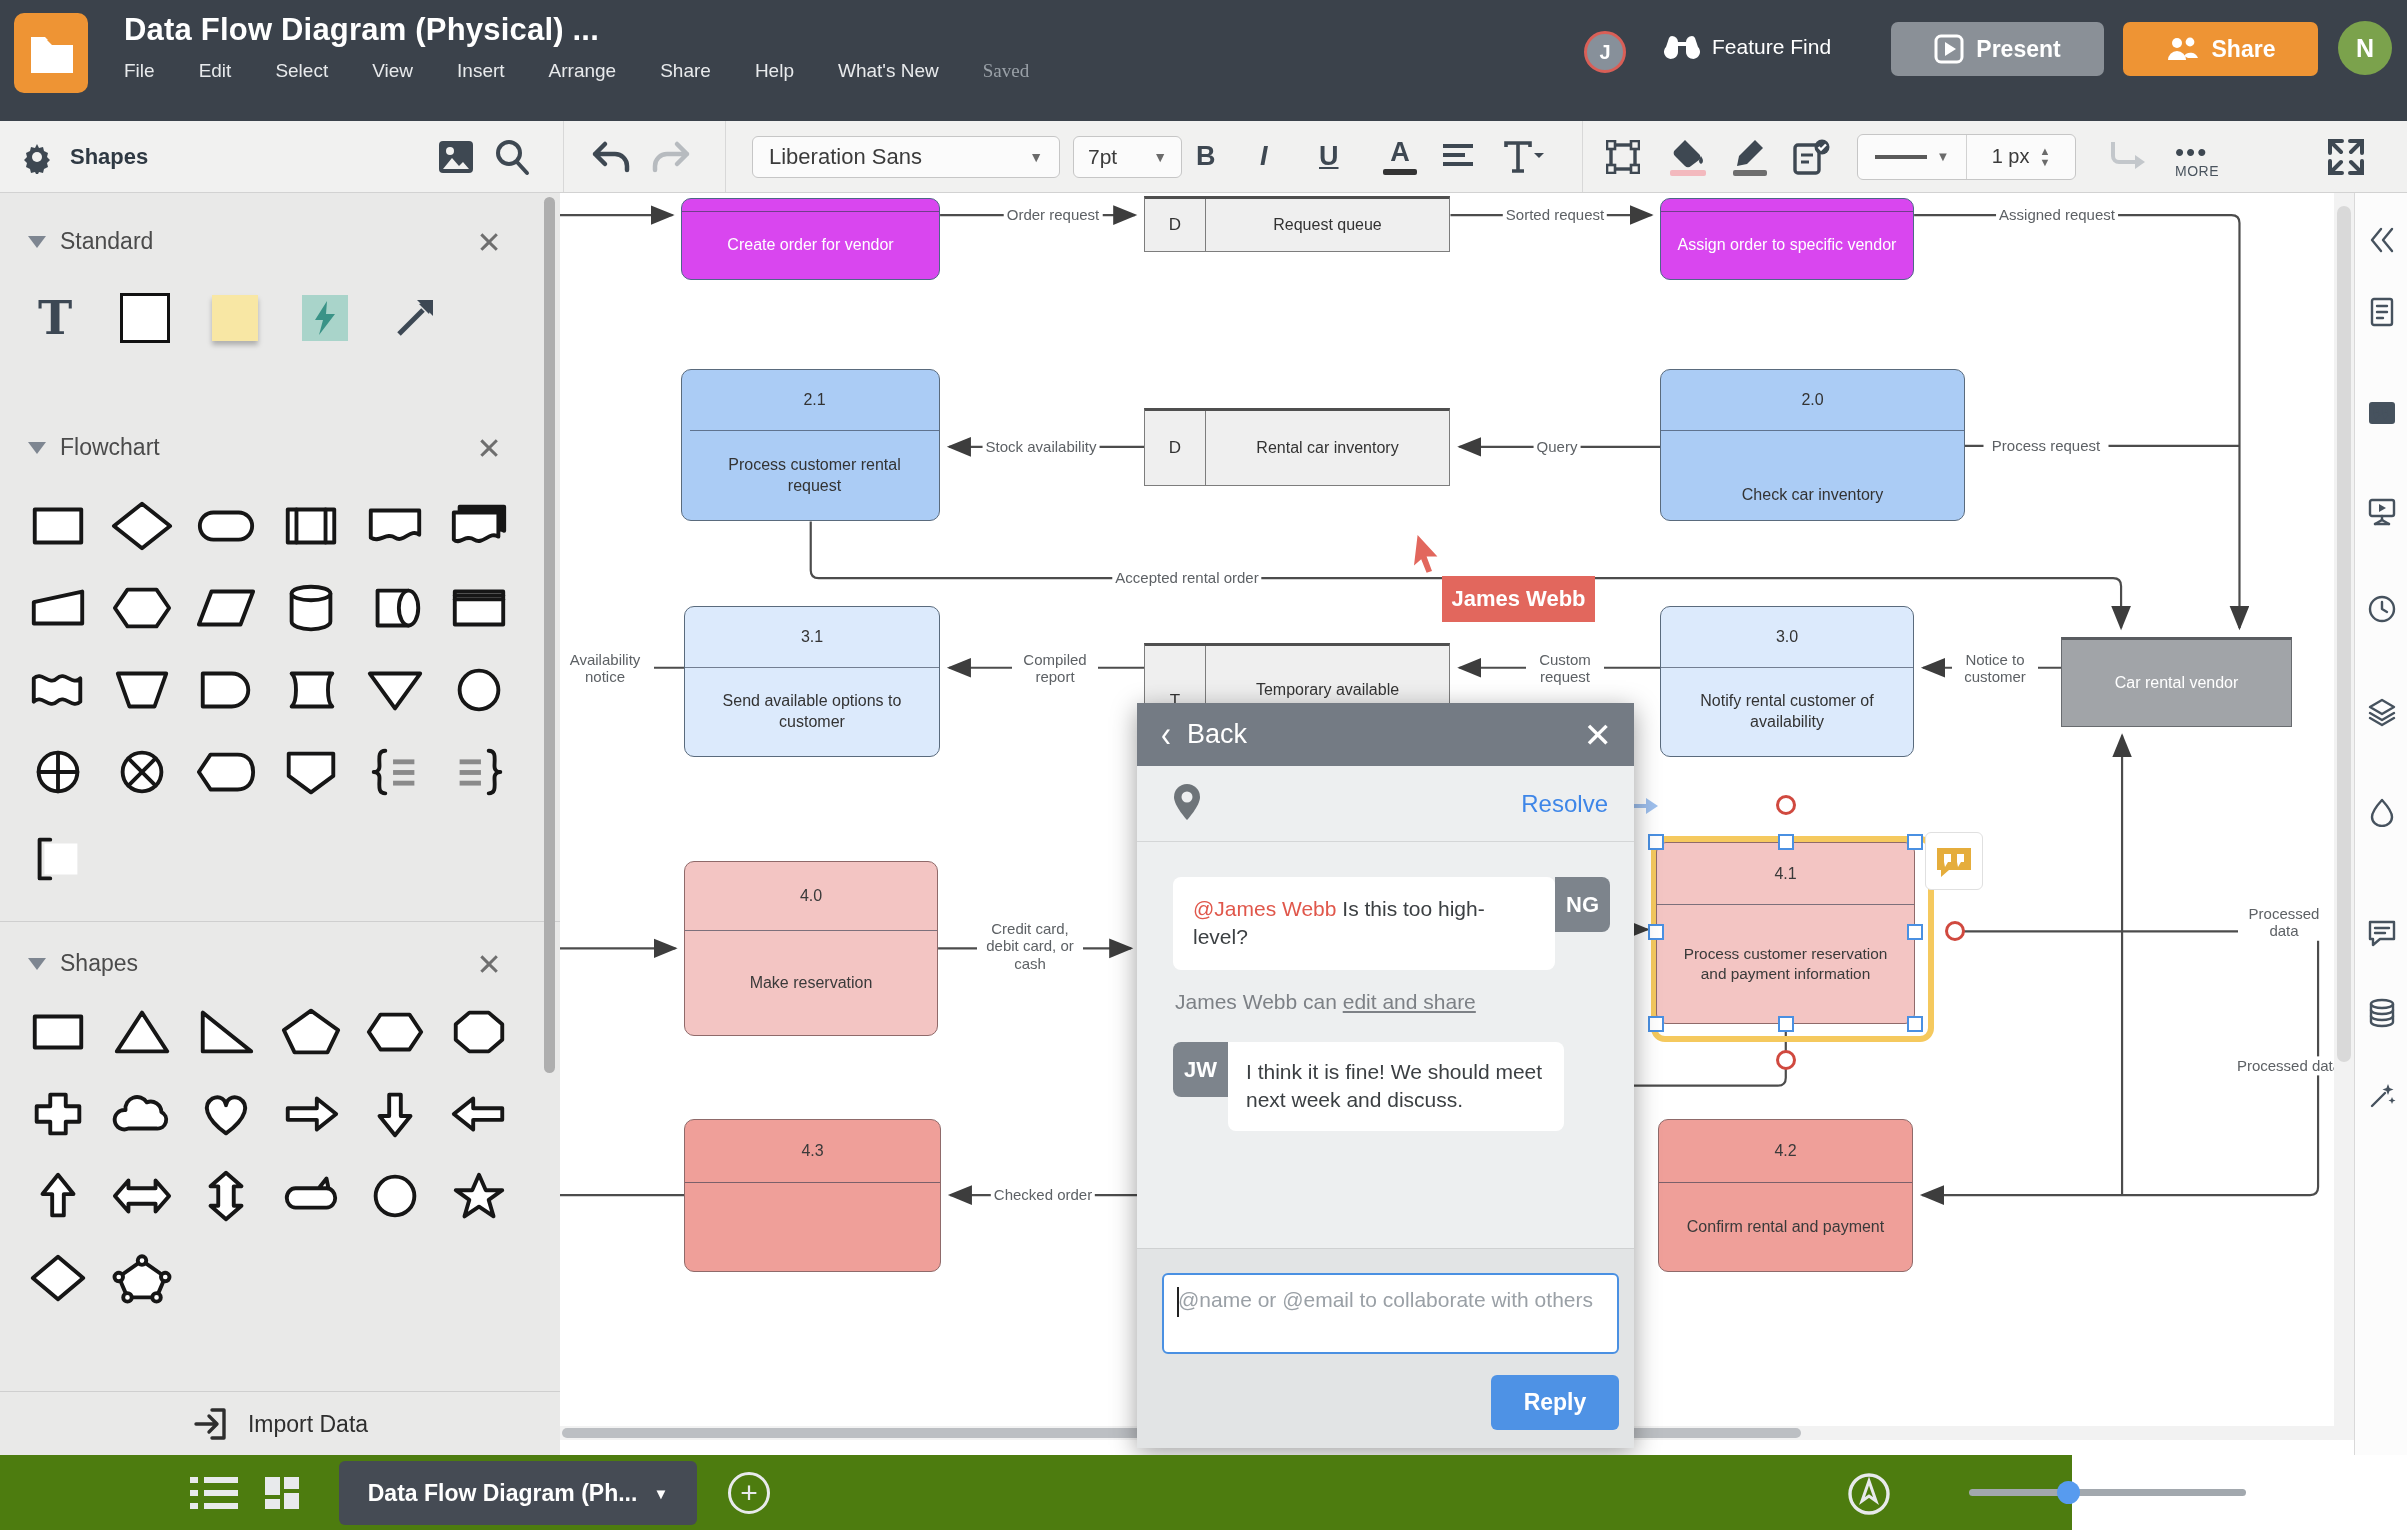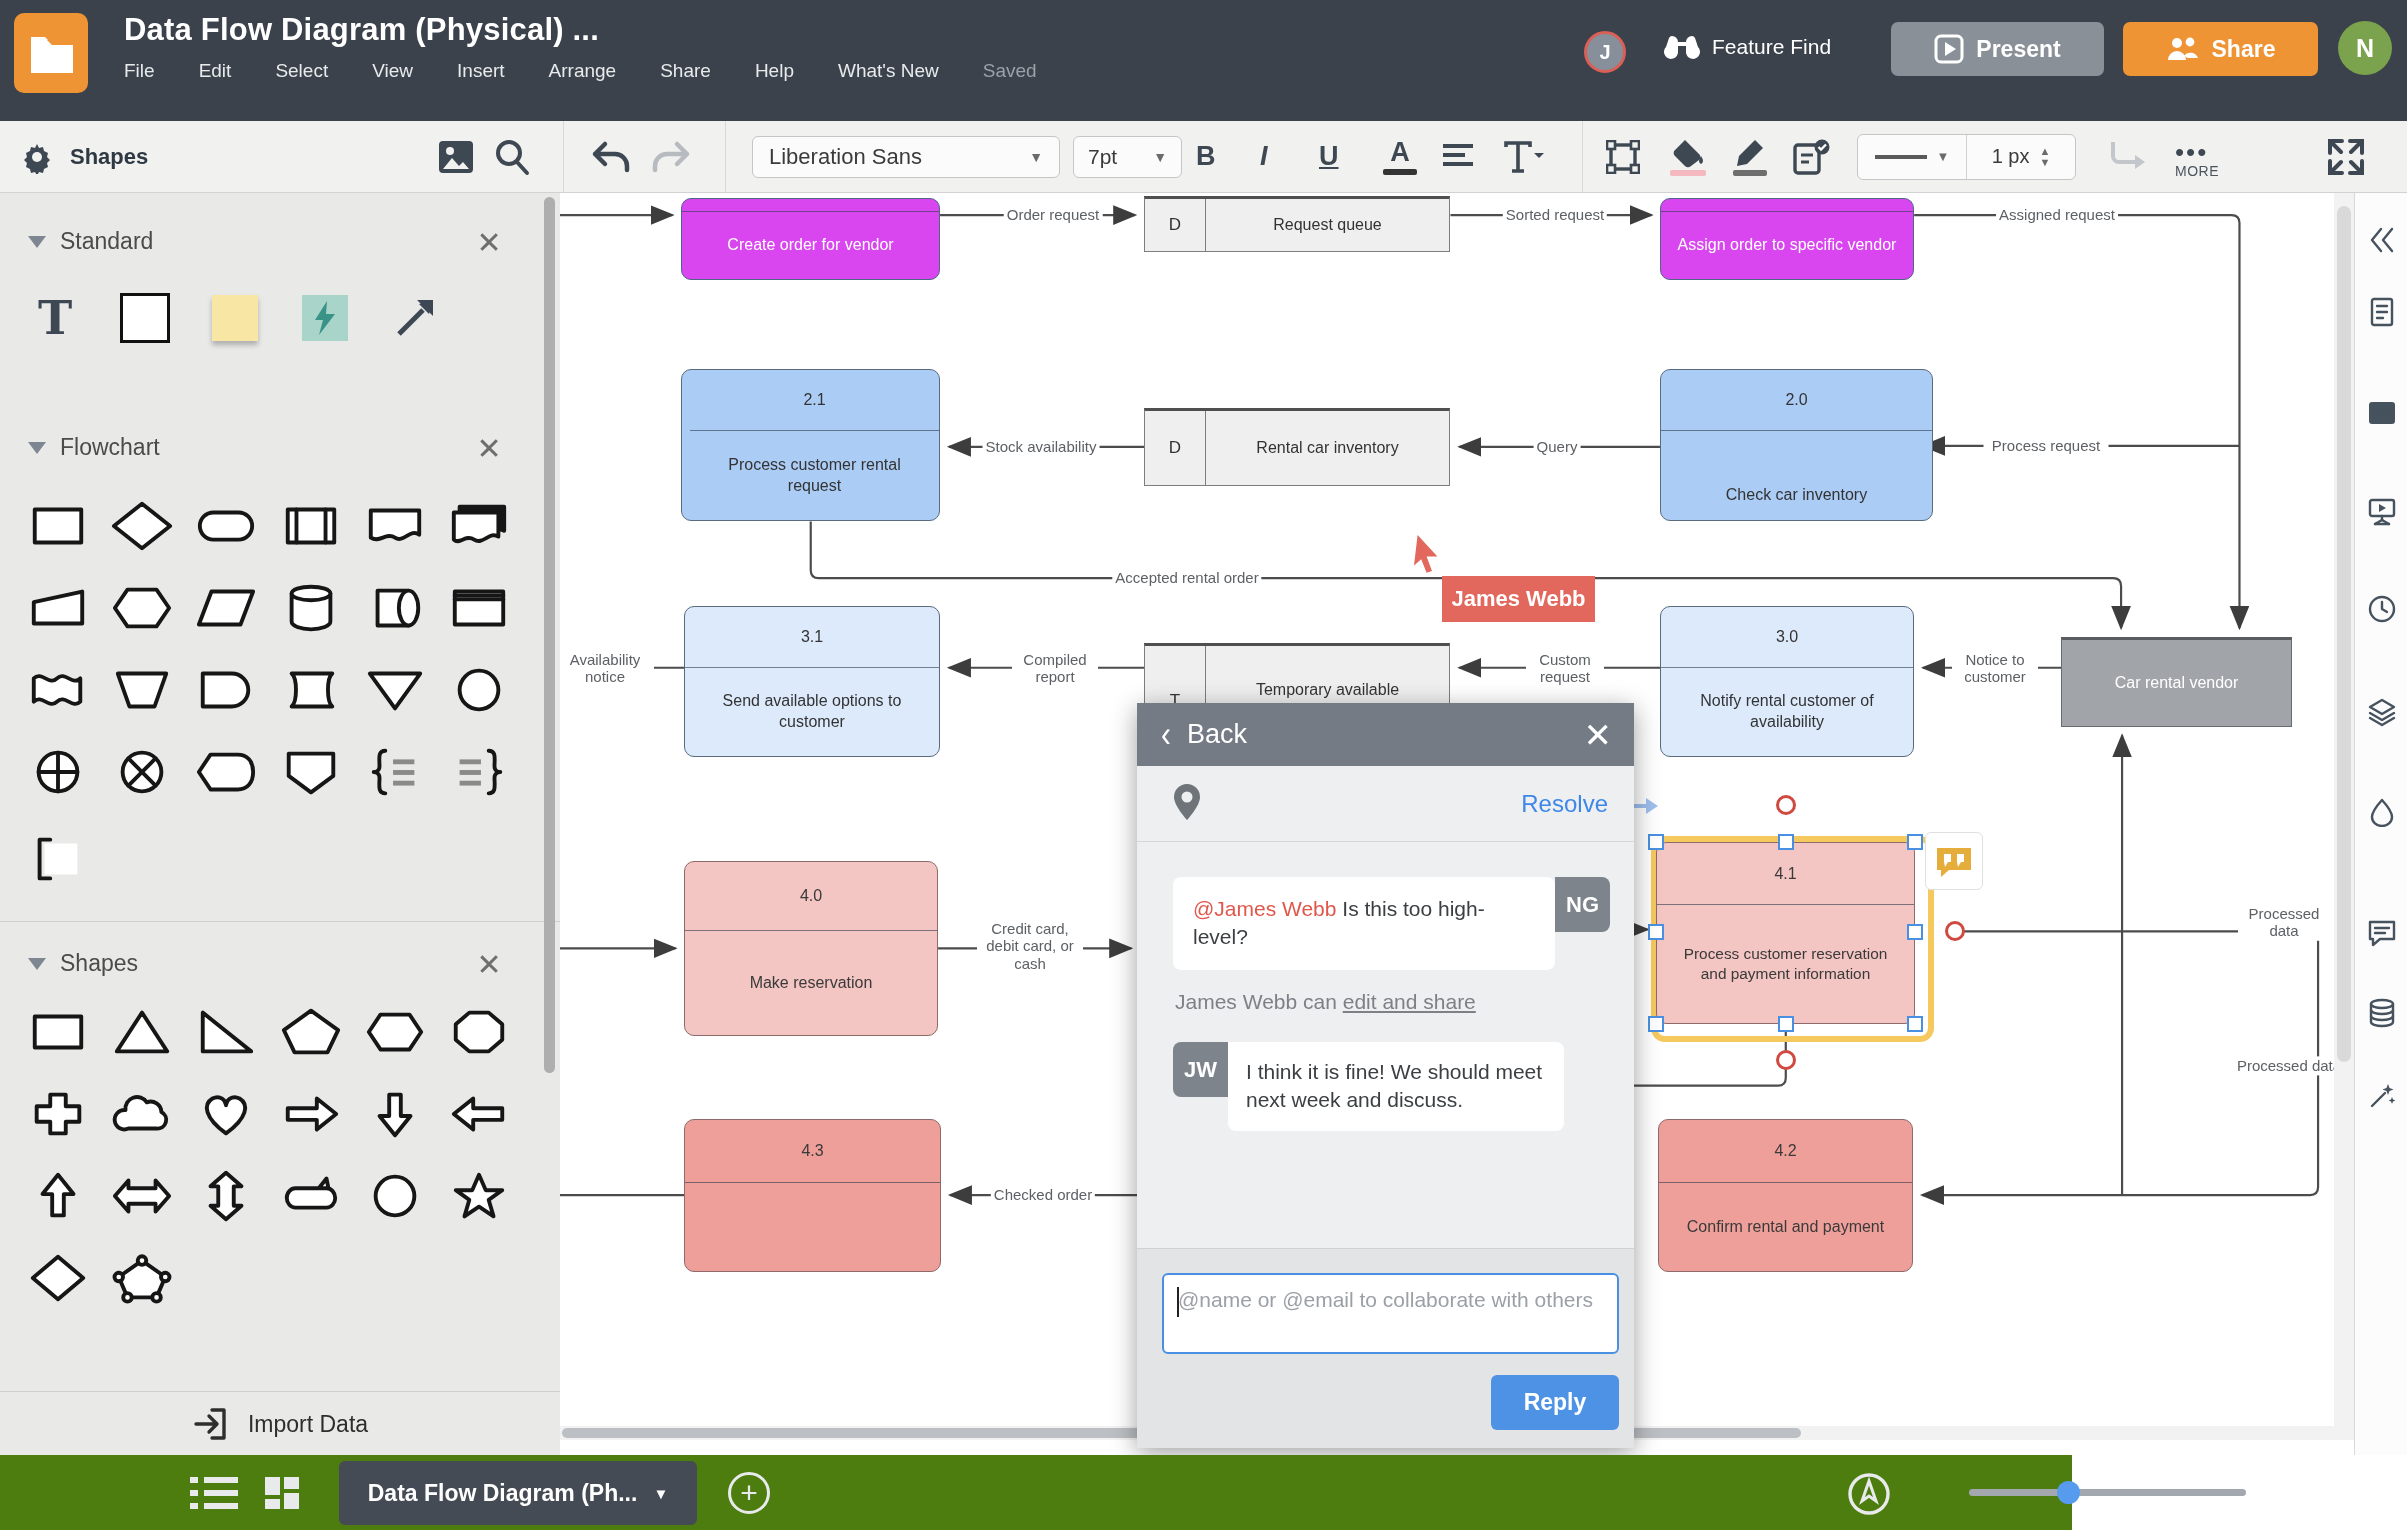--- a/index.html
+++ b/index.html
@@ -14,7 +14,7 @@
   #menubar{position:absolute;left:124px;top:60px;display:flex;gap:44px;color:#e8eaec;font-size:19px;}
   #menubar .mi{cursor:default;}
   #menubar .mi.und{}
-  #menubar .mi.muted{color:#9aa1a8;}
+  #menubar .mi.muted{color:#9aa1a8;font-family:Liberation Serif, serif;}
   .avatar{border-radius:50%;color:#fff;display:flex;align-items:center;justify-content:center;font-weight:bold;}
   #av-j{left:1584px;top:31px;width:42px;height:42px;background:#87909a;border:3px solid #d95f57;font-size:20px;box-sizing:border-box;}
   #av-n{left:2338px;top:21px;width:54px;height:54px;background:#7ba24c;font-size:25px;}

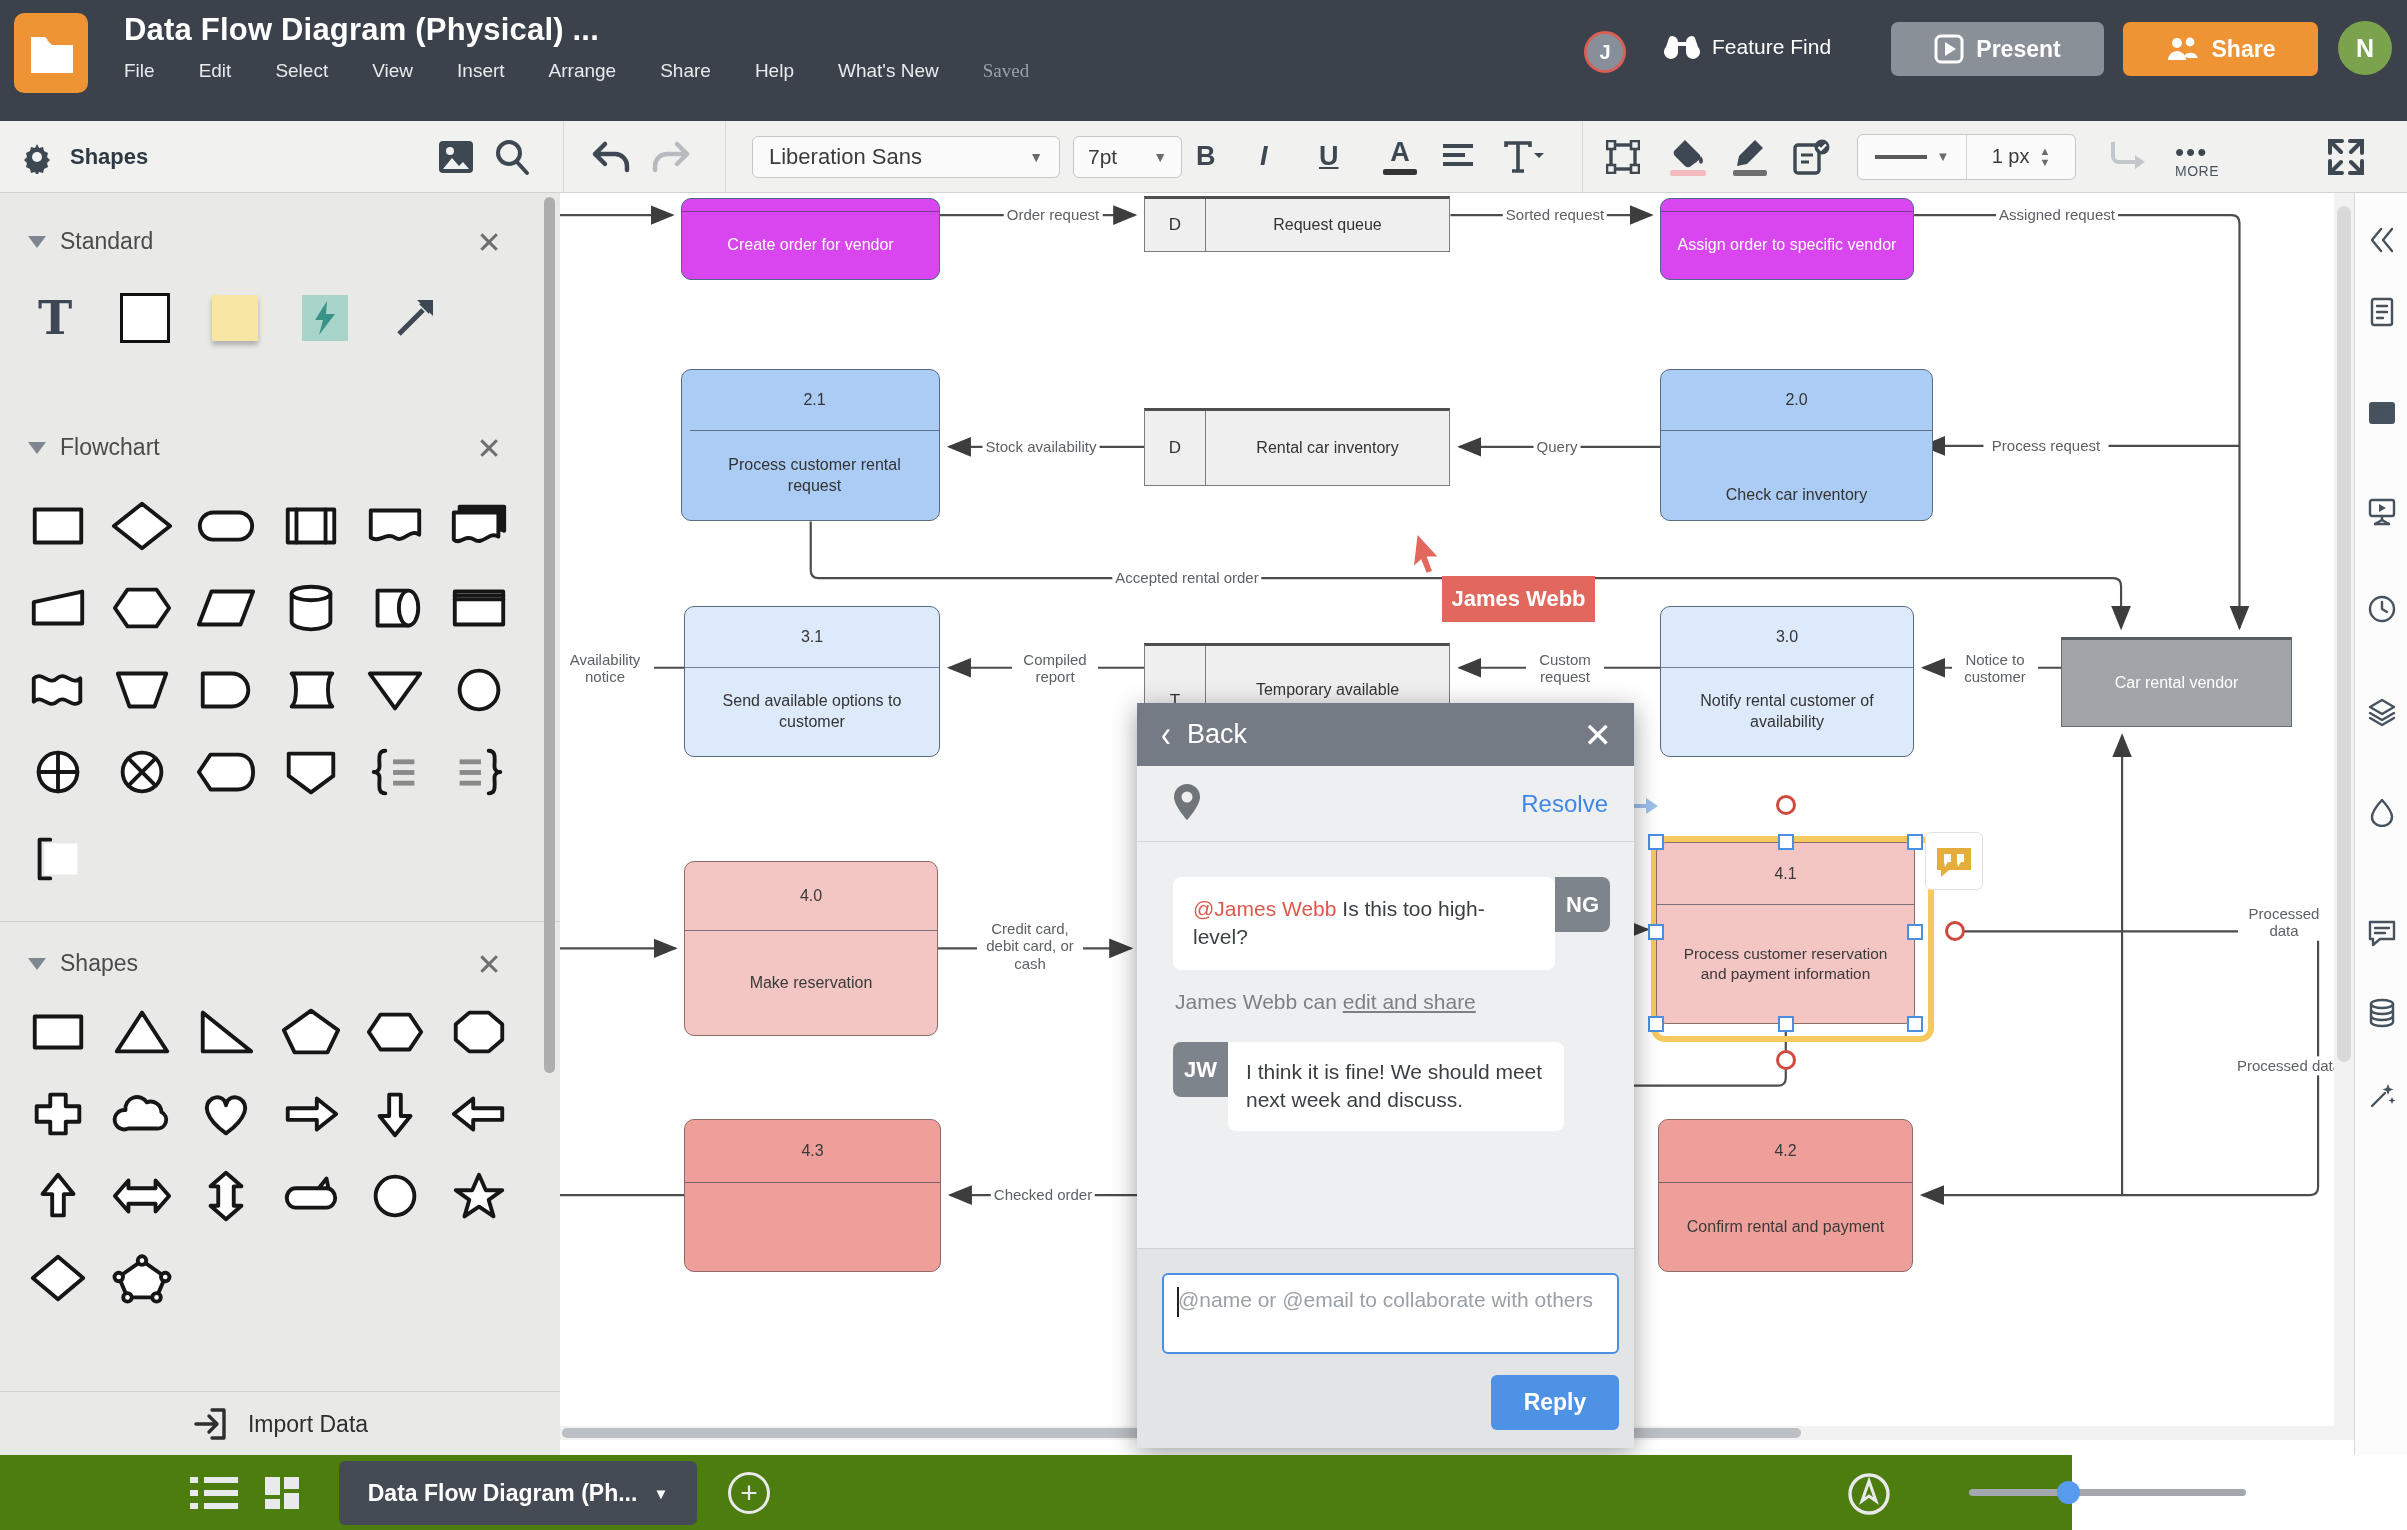--- a/index.html
+++ b/index.html
@@ -664,7 +664,7 @@
     <div class="nhead" style="height:60px;">2.1</div>
     <div class="nbody">Process customer rental request</div>
   </div>
-  <div class="node c-blue2" style="left:1100px;top:177px;width:273px;height:152px;gap:40px;">
+  <div class="node c-blue2" style="left:1100px;top:177px;width:305px;height:152px;gap:40px;">
     <div class="nhead" style="height:60px;">2.0</div>
     <div class="nbody">Check car inventory</div>
   </div>

